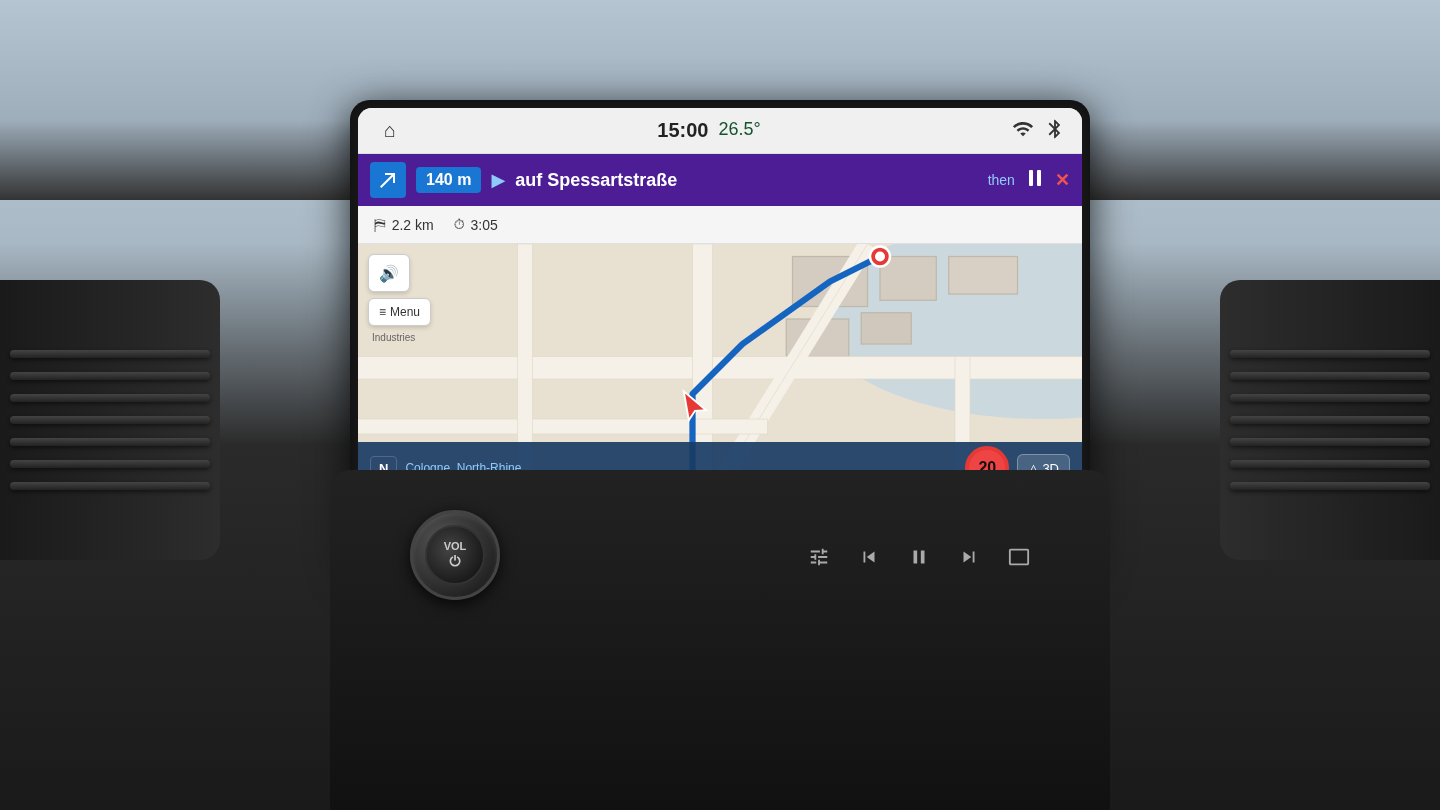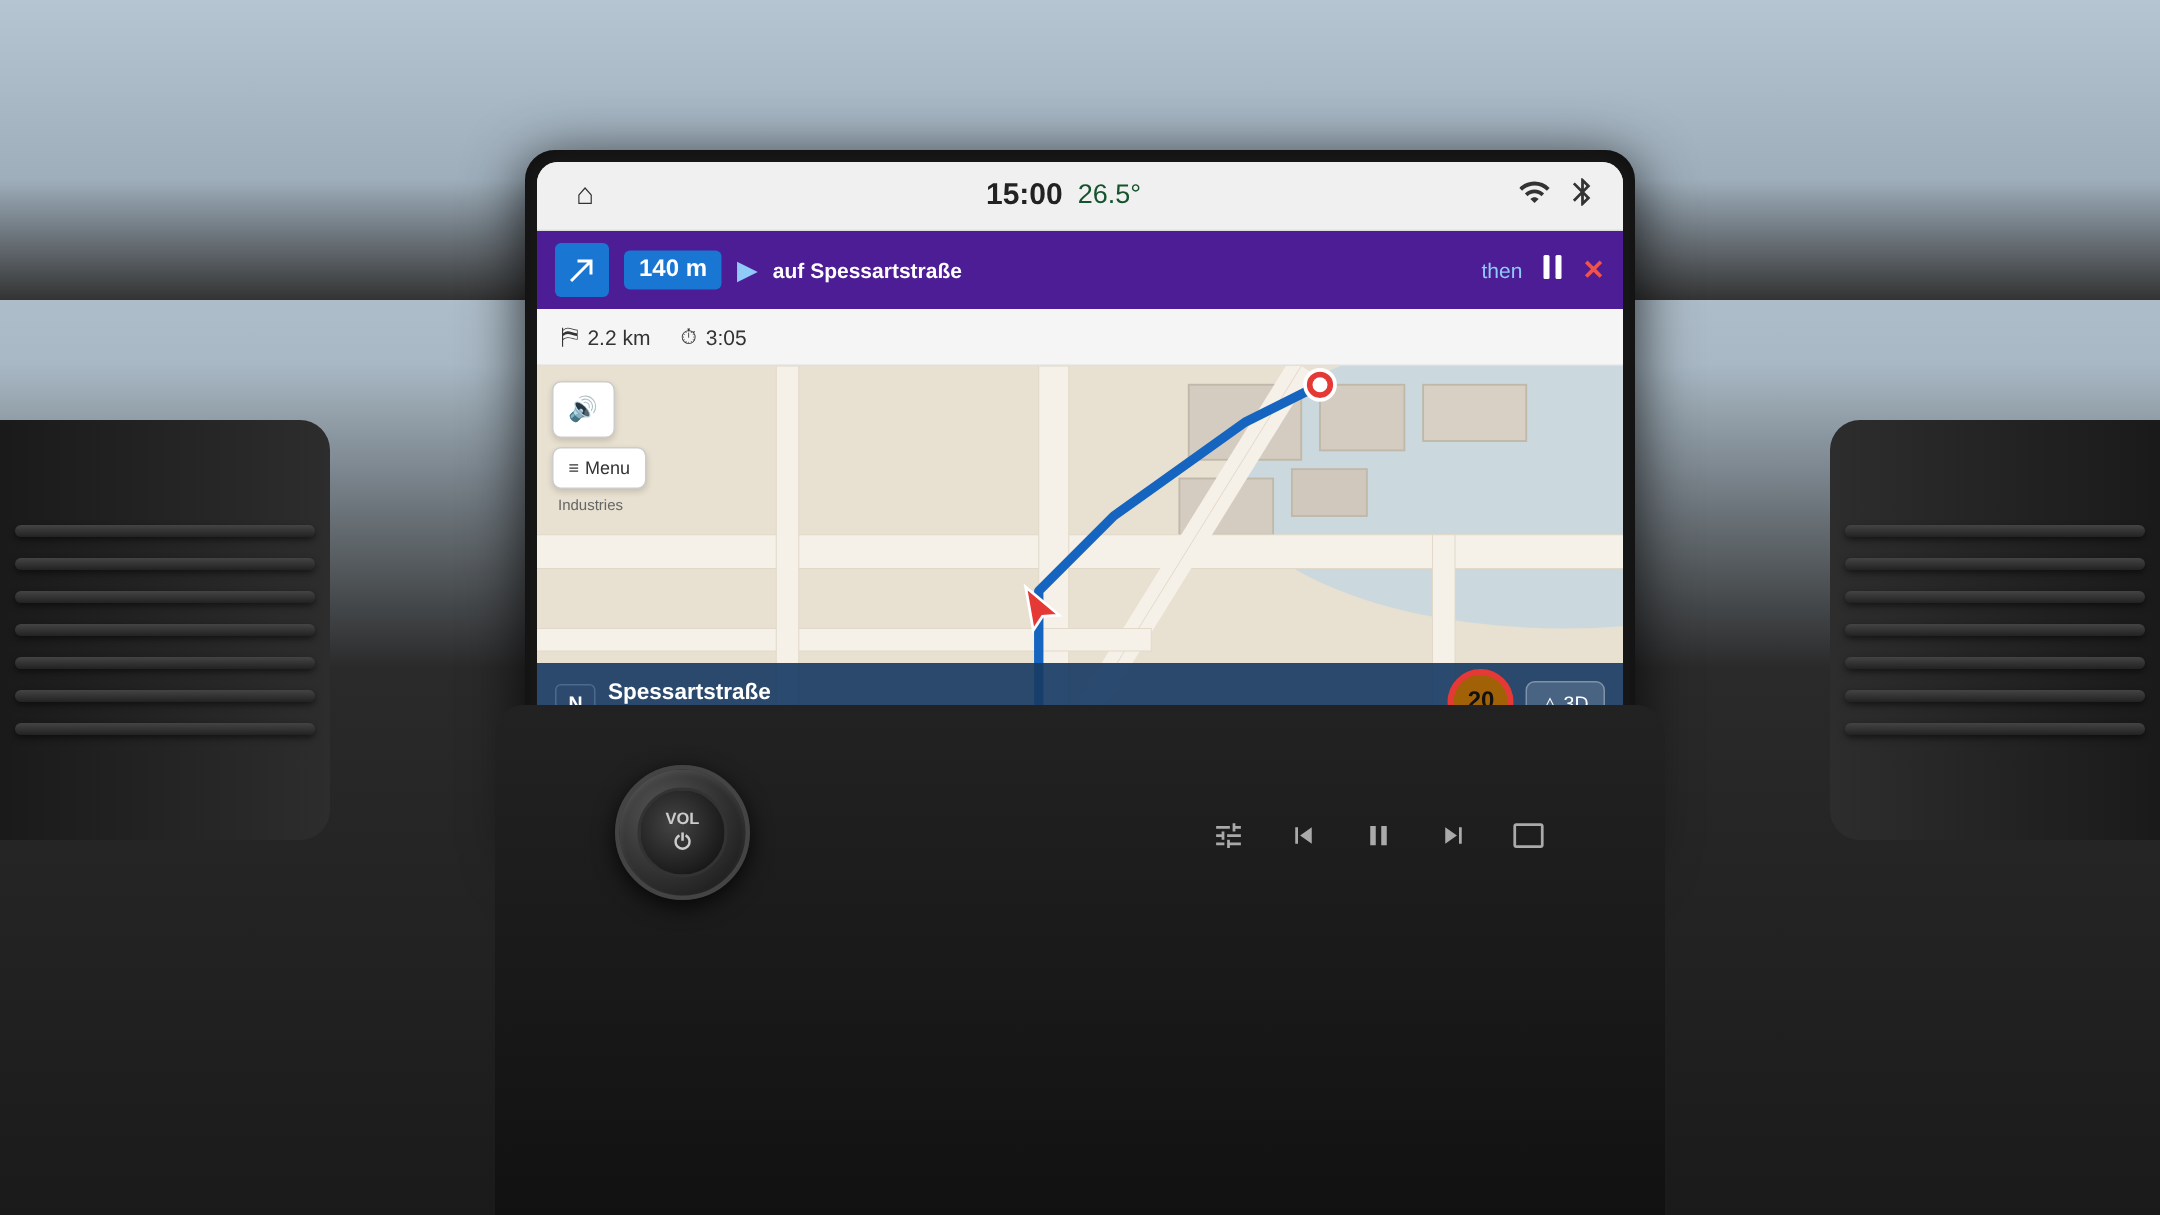--- a/index.html
+++ b/index.html
@@ -240,7 +240,7 @@
     }
     .nav-street {
       color: white;
-      font-size: 14px;
+      font-size: 18px;
       font-weight: bold;
       flex: 1;
     }

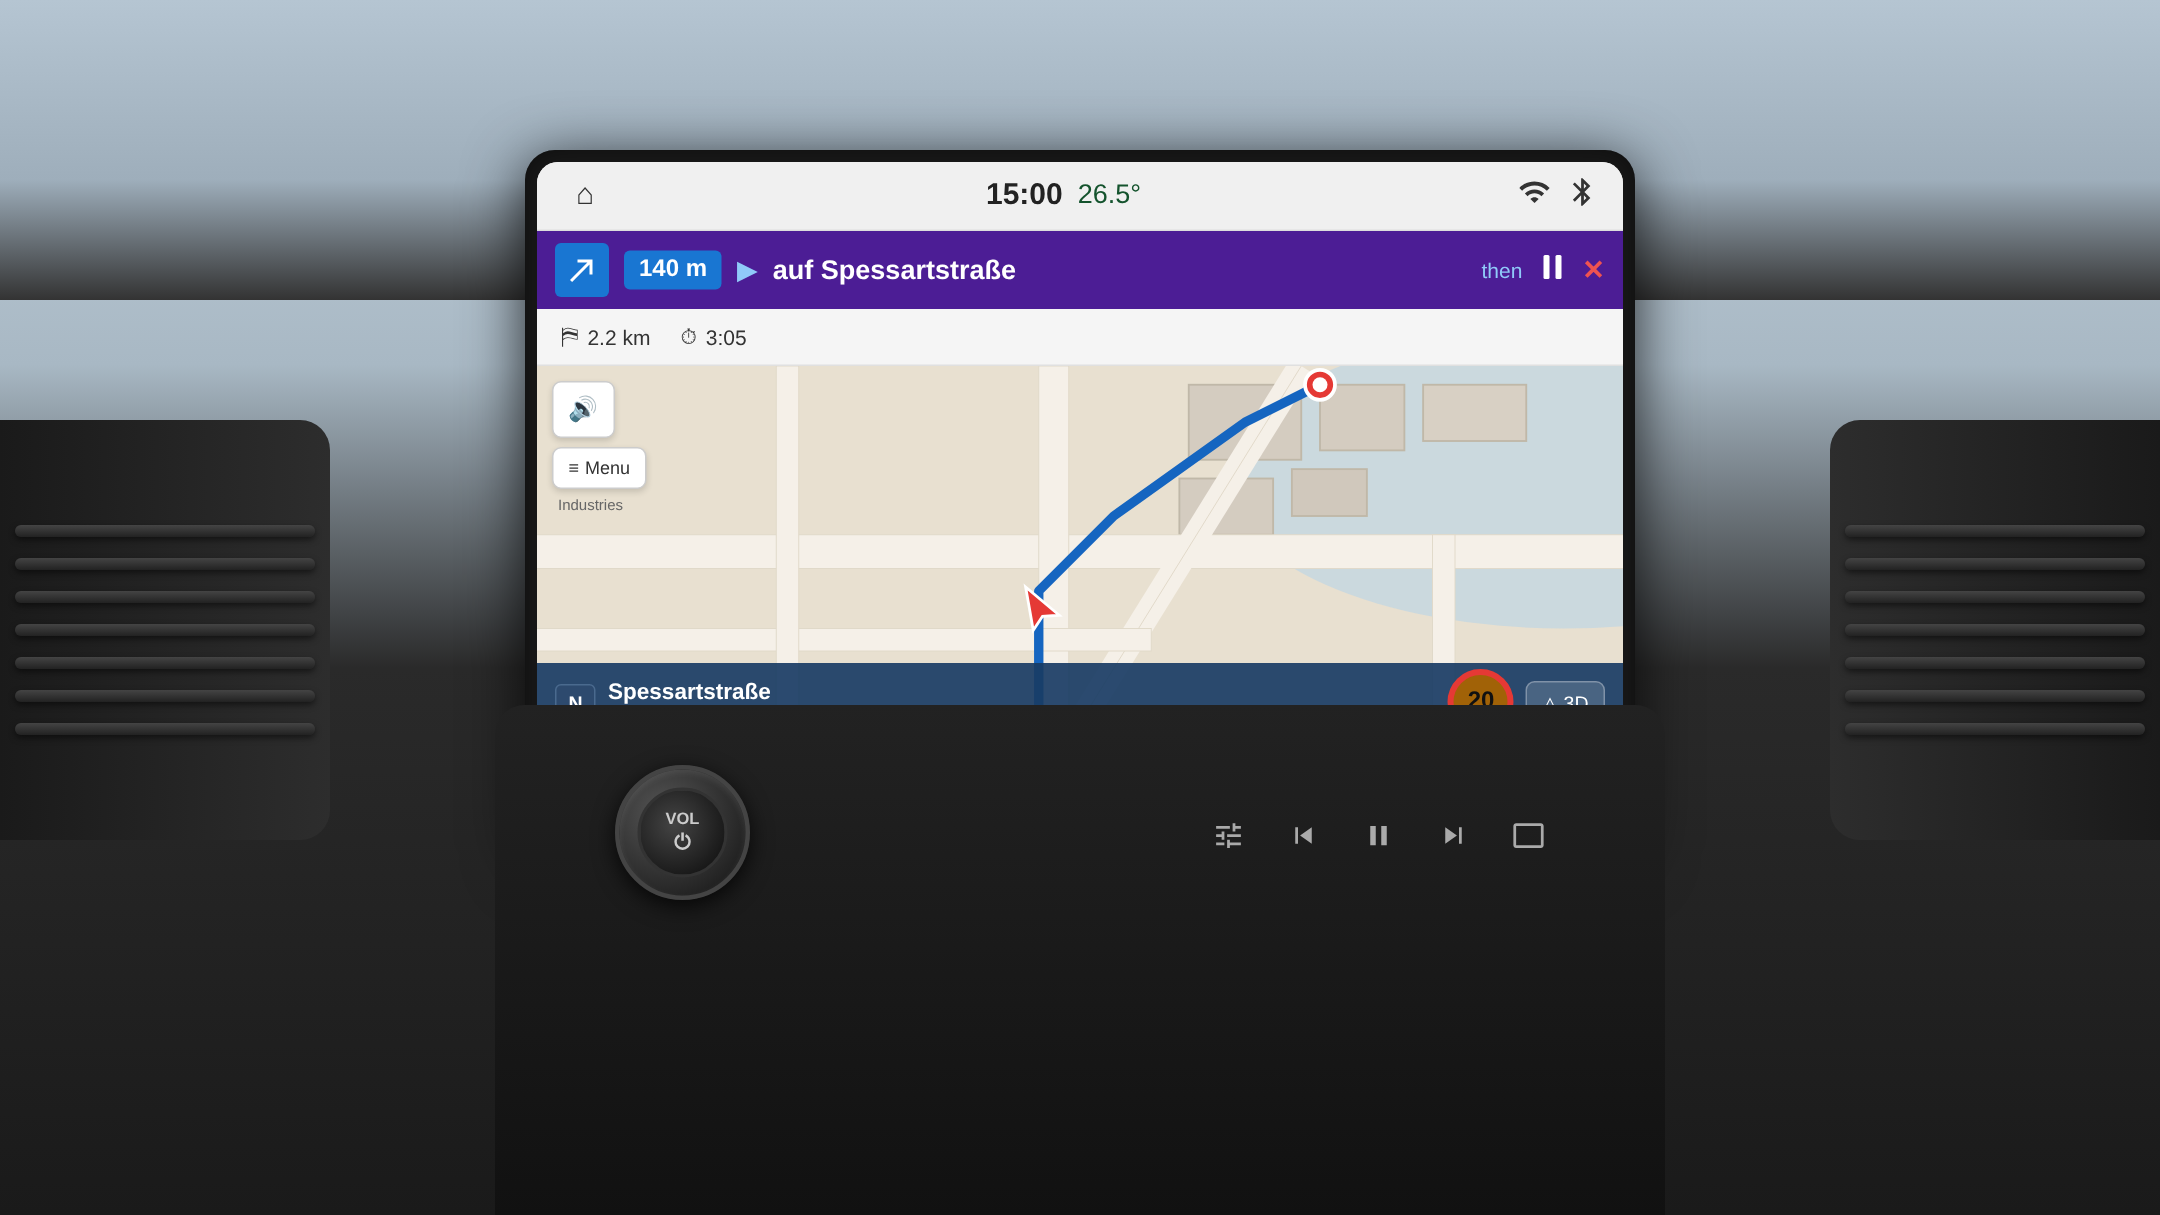--- a/index.html
+++ b/index.html
@@ -569,7 +569,6 @@
         <div class="map-bottom-bar">
           <div class="compass-n">N</div>
           <div class="street-info">
-            <div class="street-name">Spessartstraße</div>
             <div class="street-city">Cologne, North-Rhine...</div>
           </div>
           <div class="speed-limit">20</div>

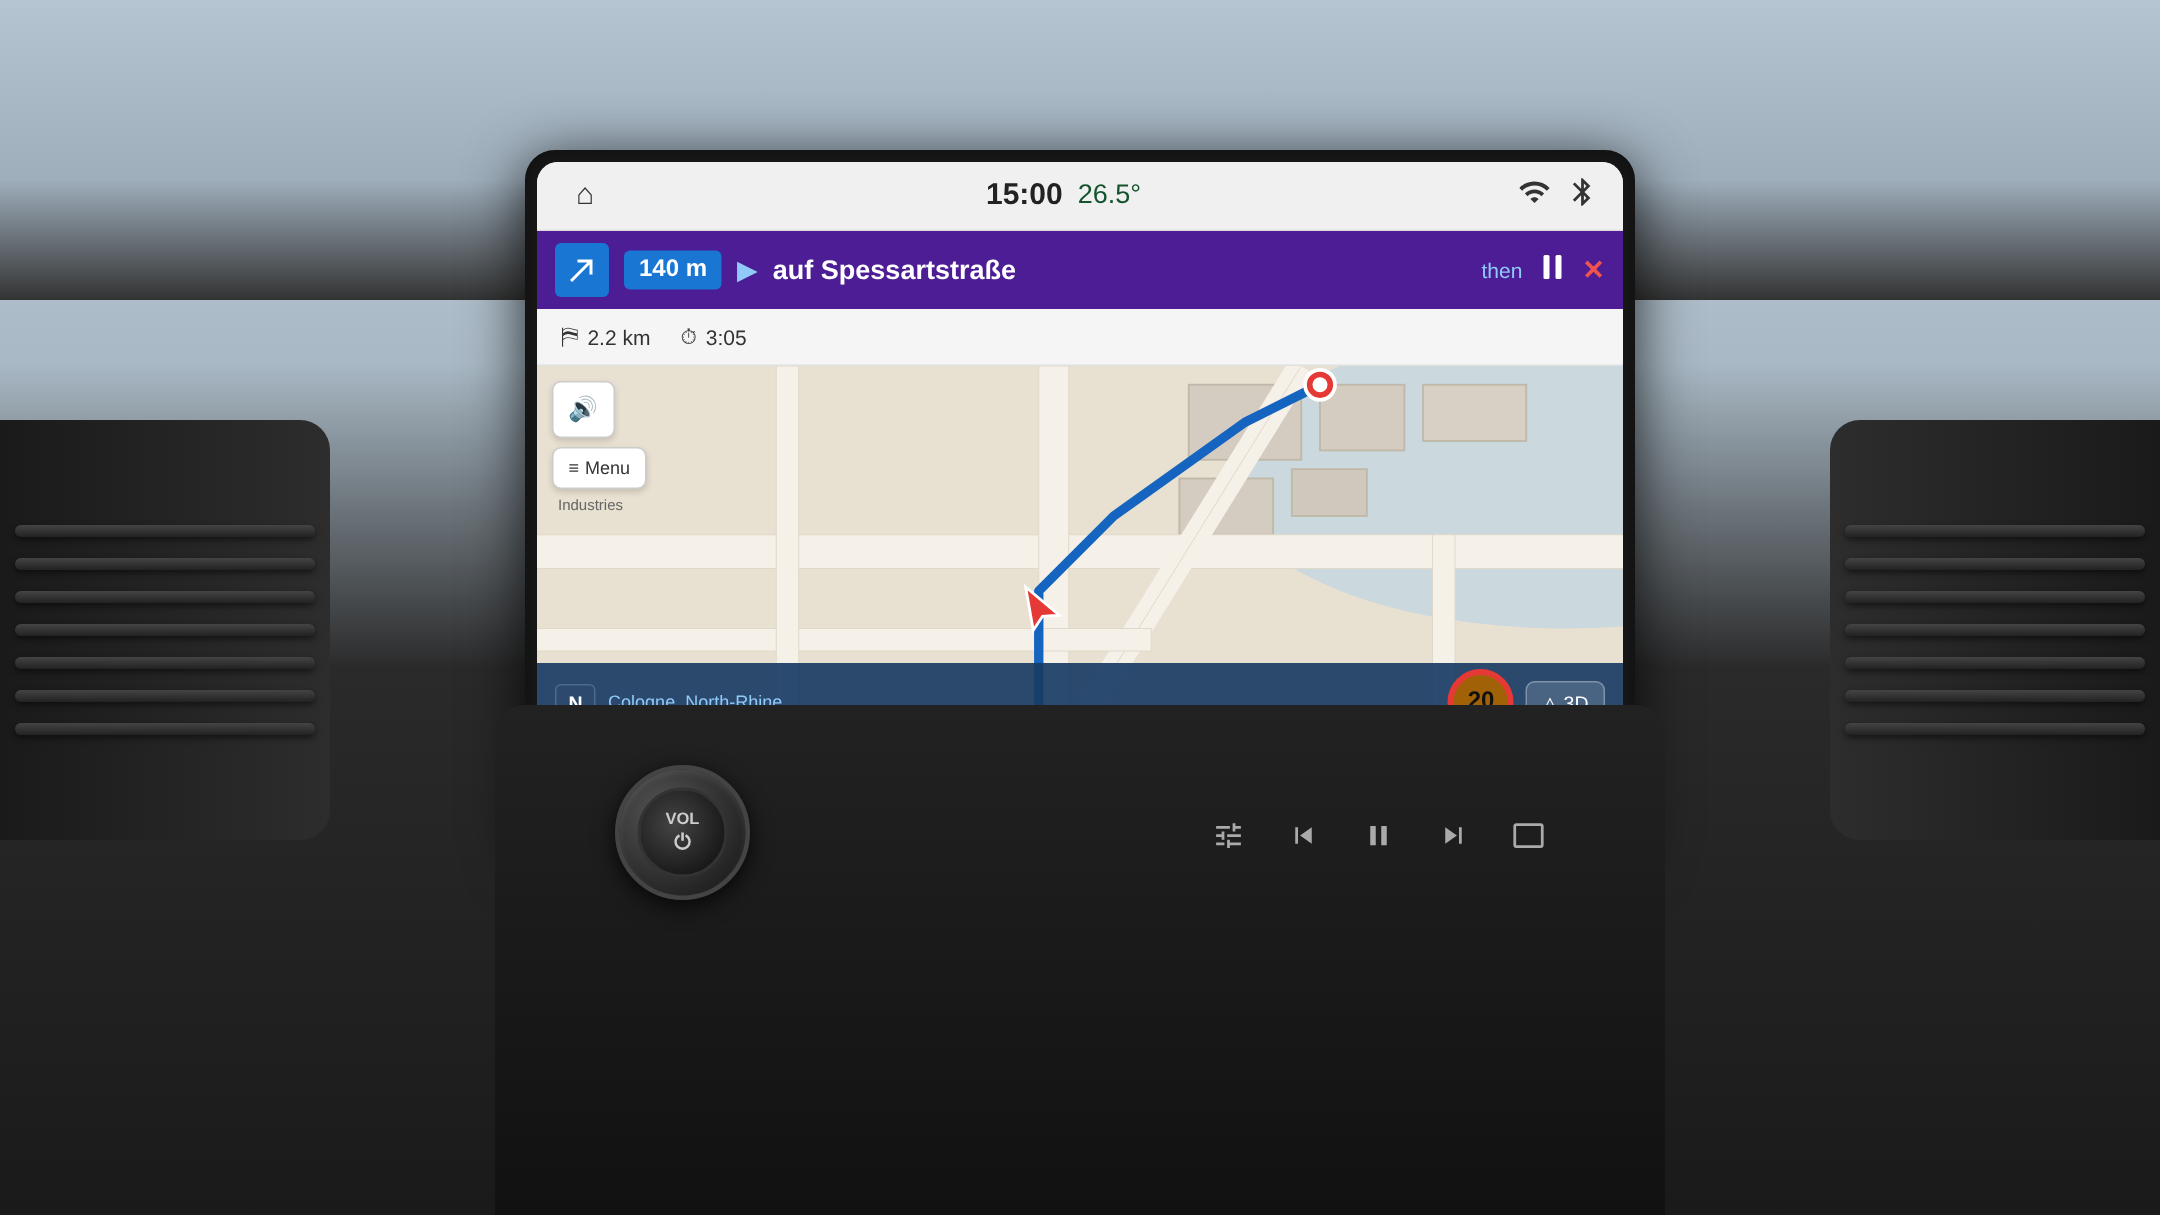--- a/index.html
+++ b/index.html
@@ -359,7 +359,7 @@
       width: 44px;
       height: 44px;
       border-radius: 50%;
-      background: #a16207;
+      background: #ef4444;
       border: 4px solid #e53935;
       display: flex;
       align-items: center;

